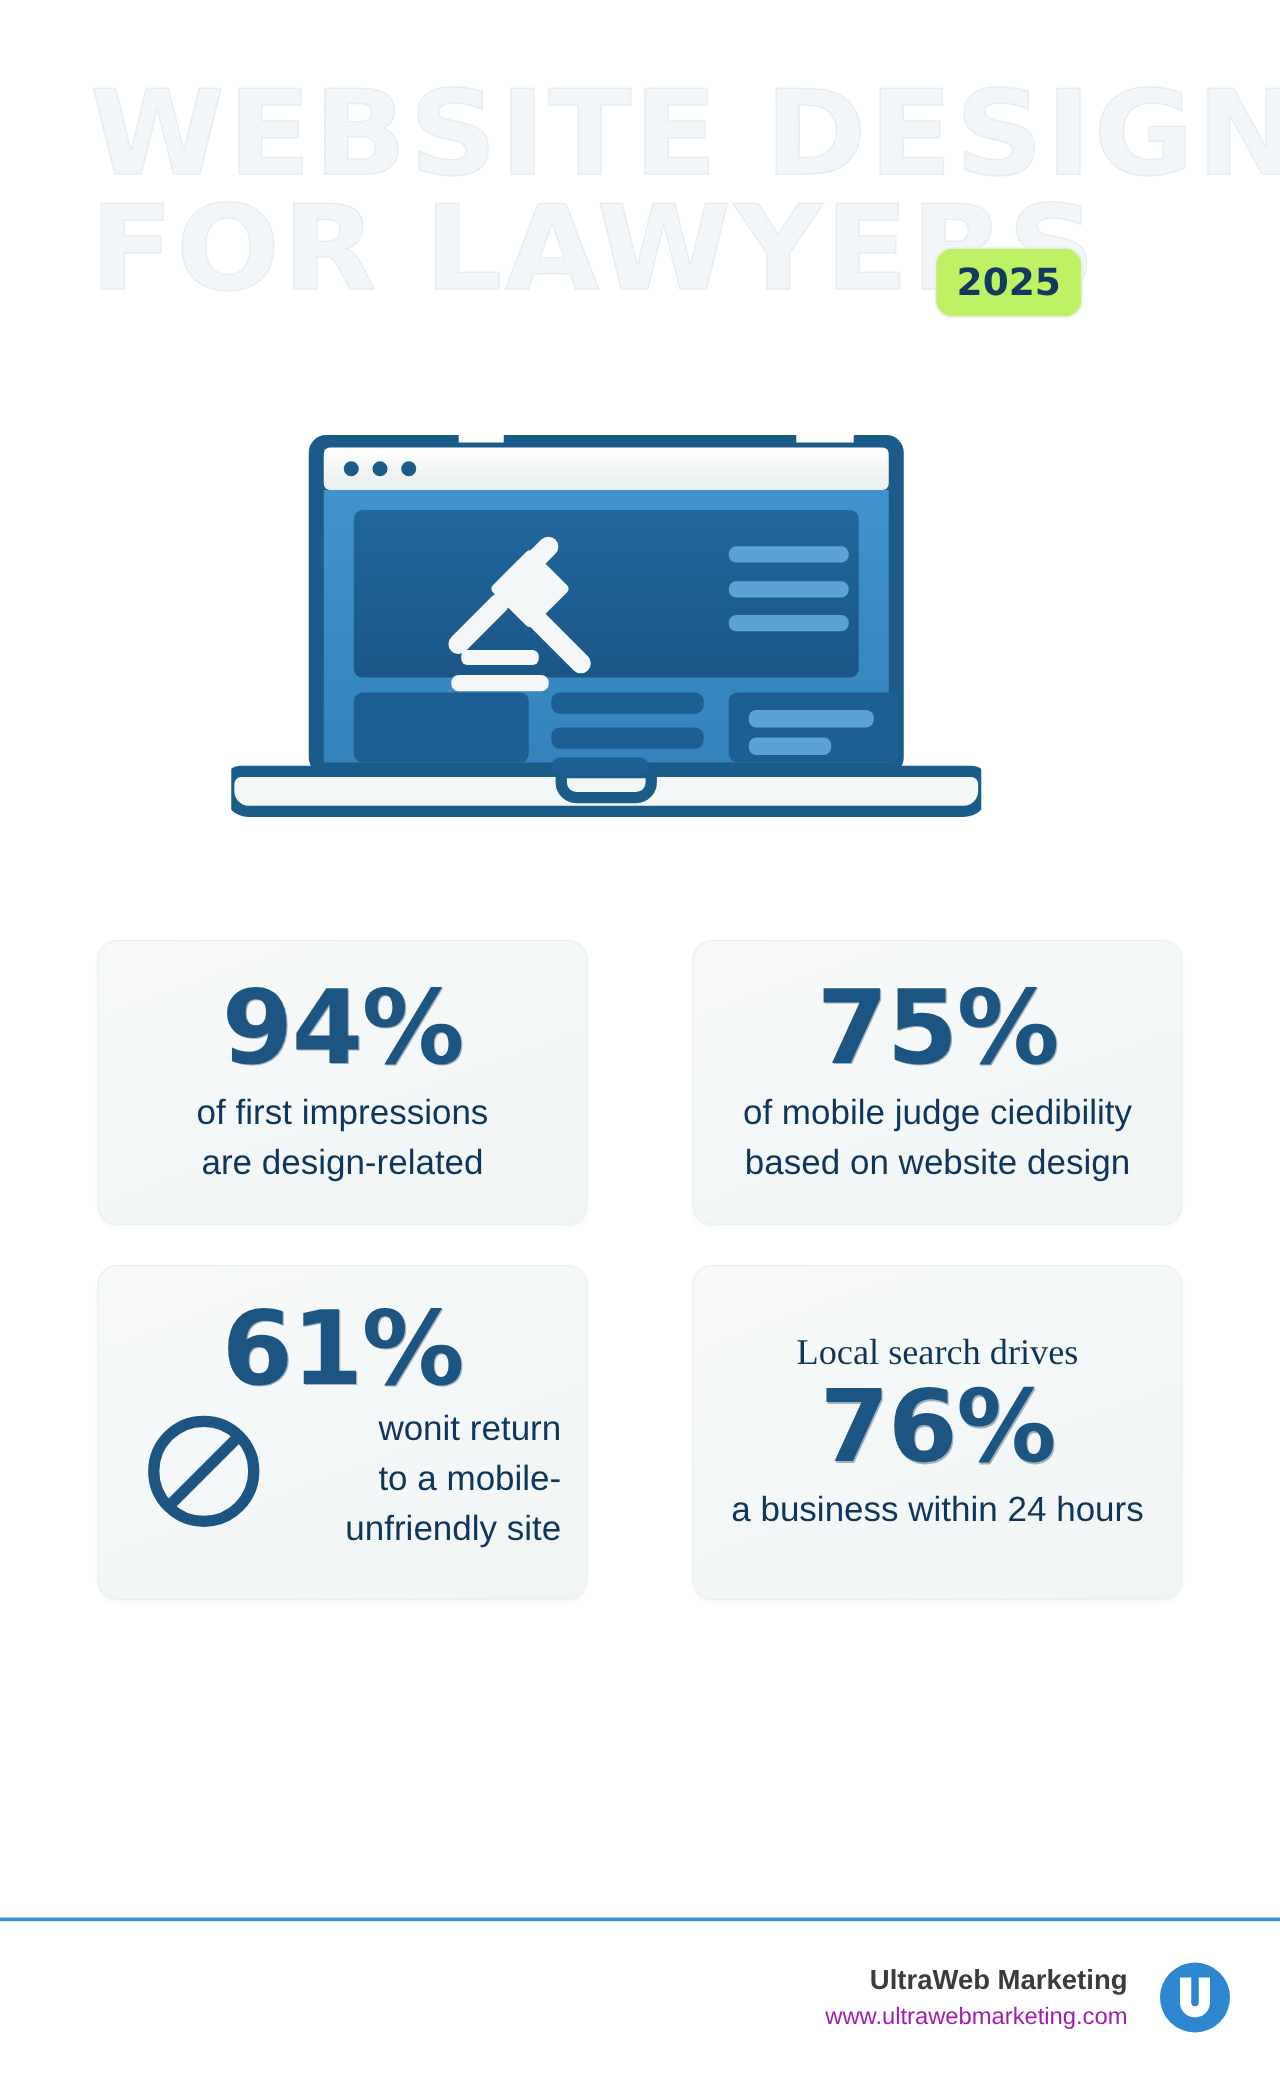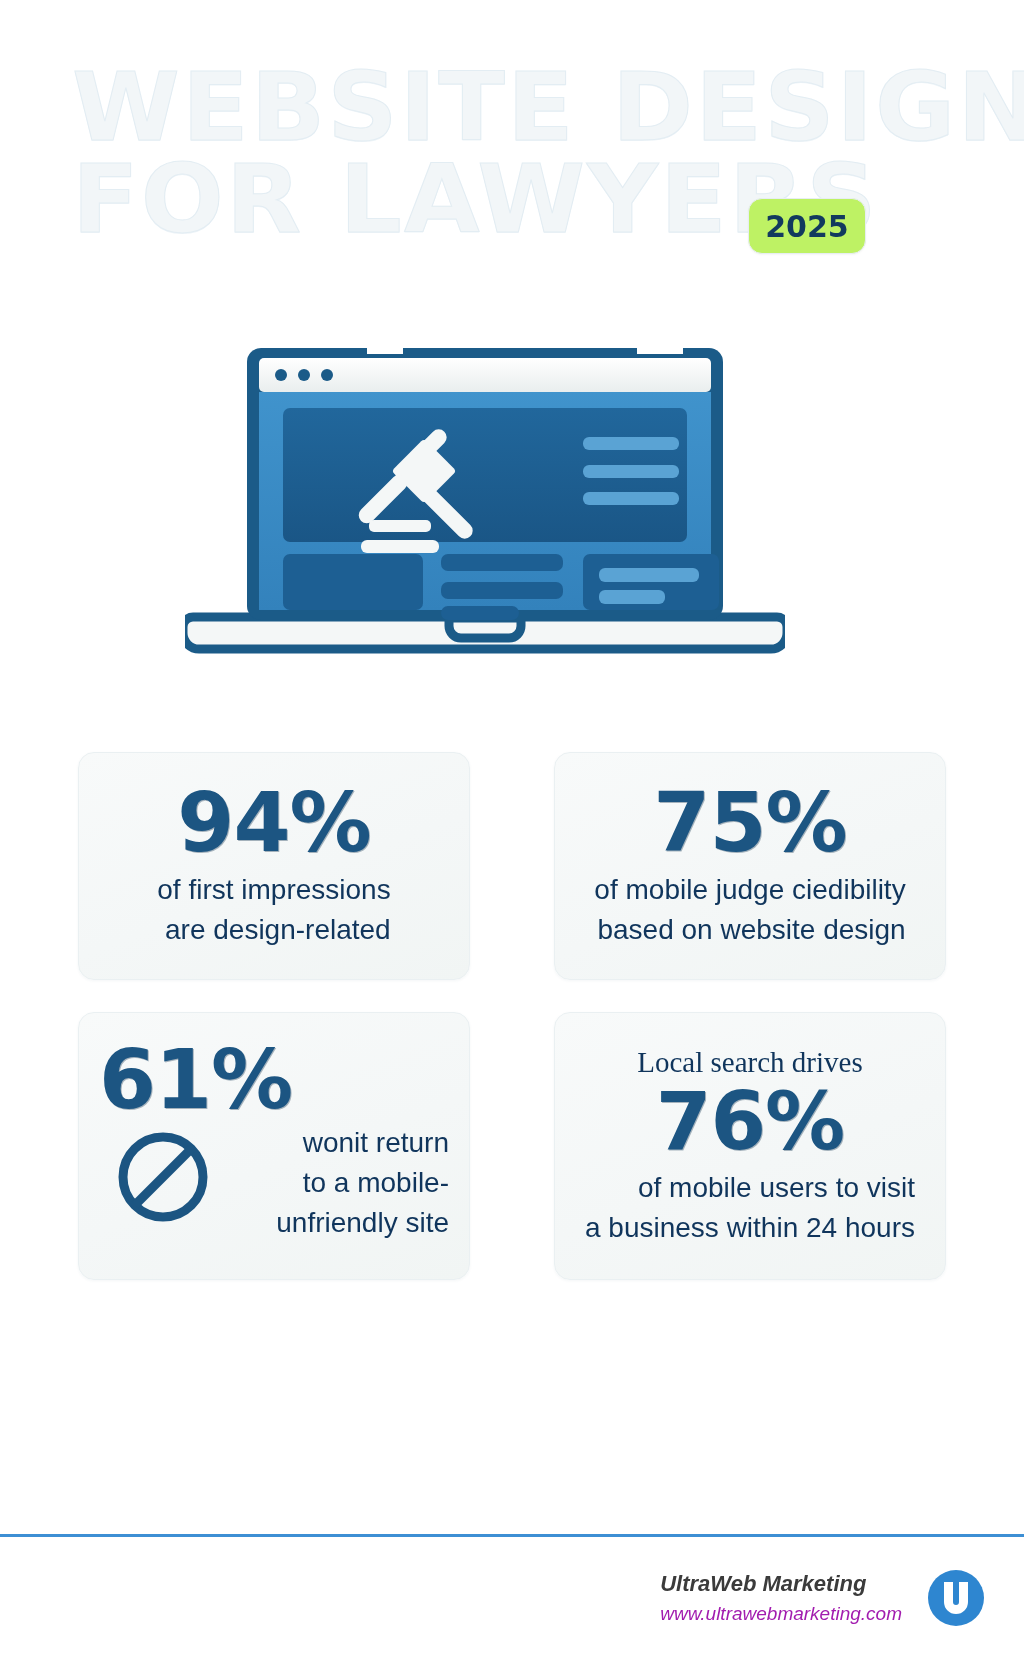--- a/index.html
+++ b/index.html
@@ -124,7 +124,7 @@
     font-size: 28px;
     line-height: 1.42;
     color: #10355c;
-    text-align: right;
+    text-align: center;
     margin-top: 6px;
   }
 

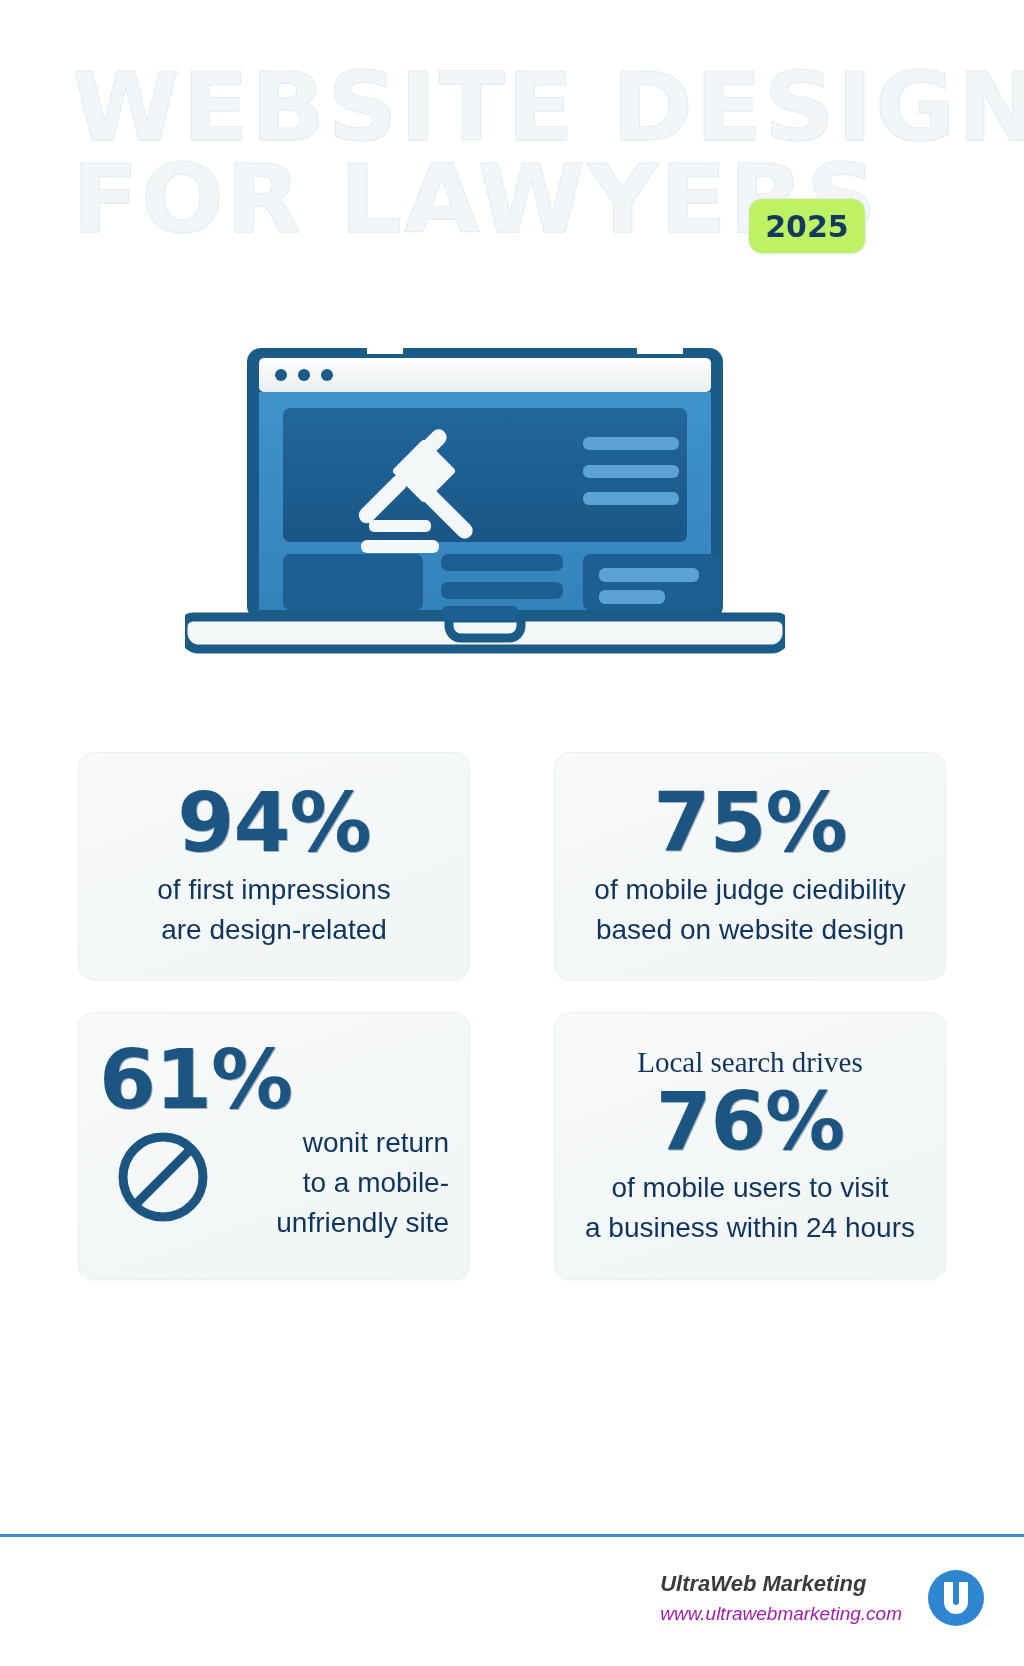--- a/index.html
+++ b/index.html
@@ -144,7 +144,7 @@
   }
   .card-61 .num-row {
     display: flex;
-    justify-content: flex-start;
+    justify-content: center;
     width: 100%;
   }
   .card-61 .body-row {

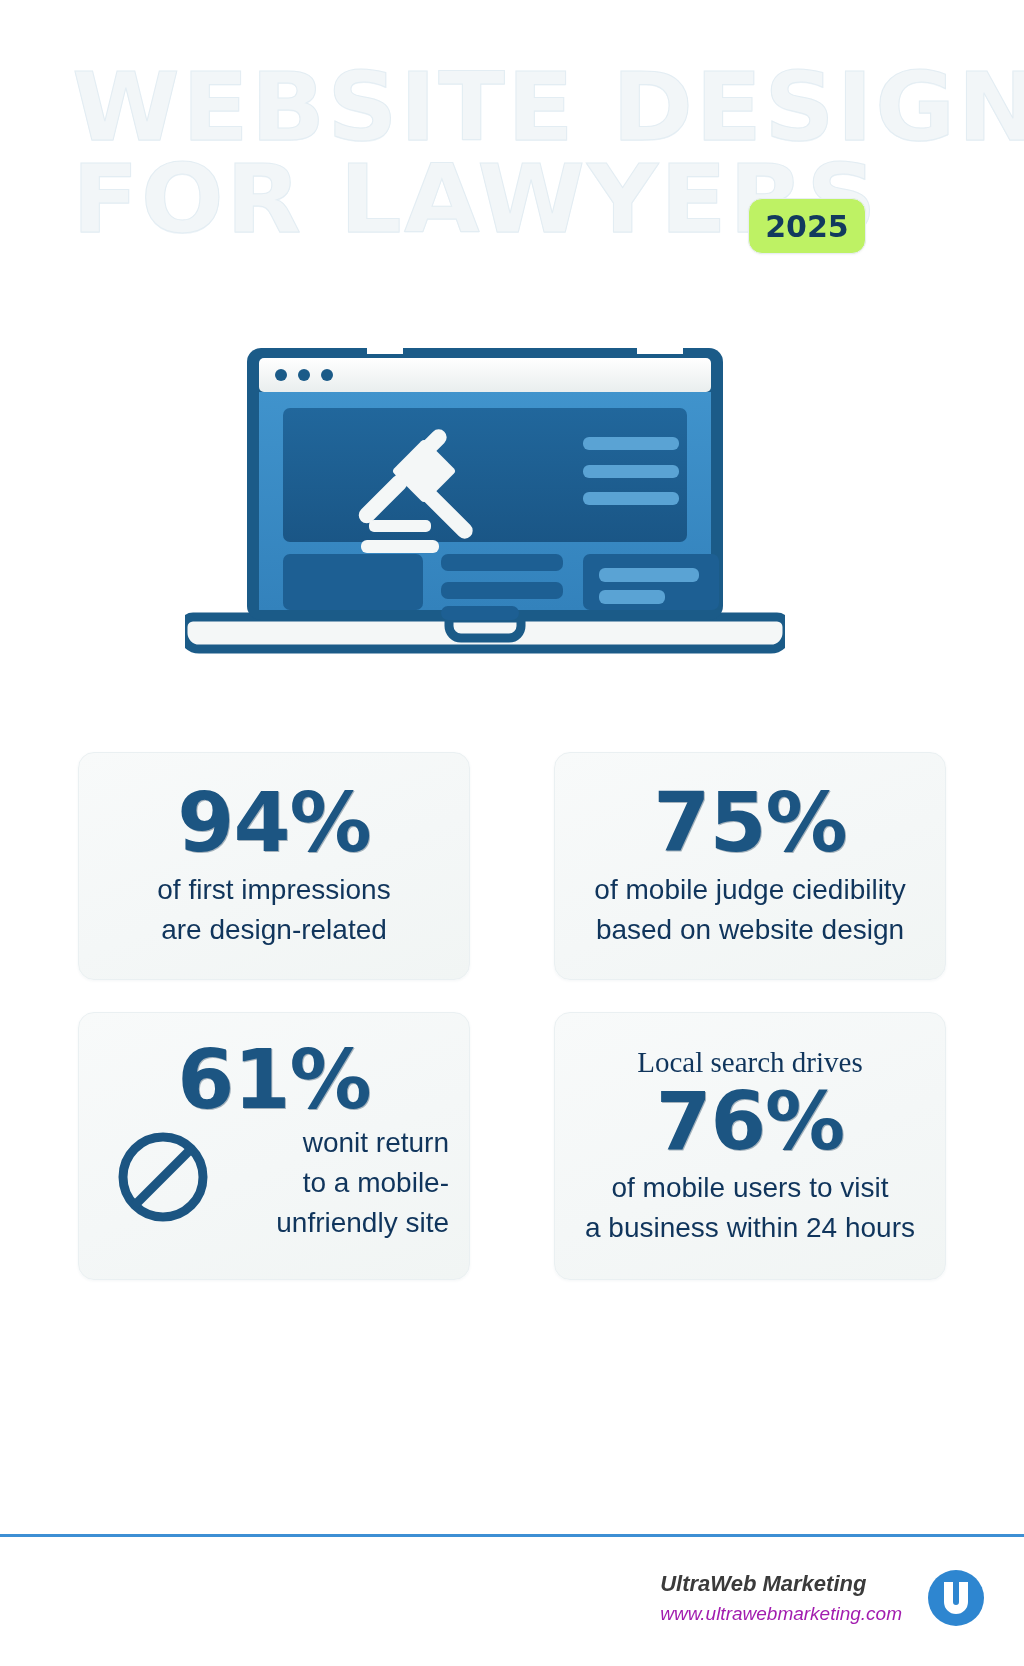--- a/index.html
+++ b/index.html
@@ -342,7 +342,6 @@
       <div class="card-pre">Local search drives</div>
       <div class="big-num big-num-76">76%</div>
       <div class="card-desc">
-        <div>of mobile users to visit</div>
         <div>a business within 24 hours</div>
       </div>
     </div>

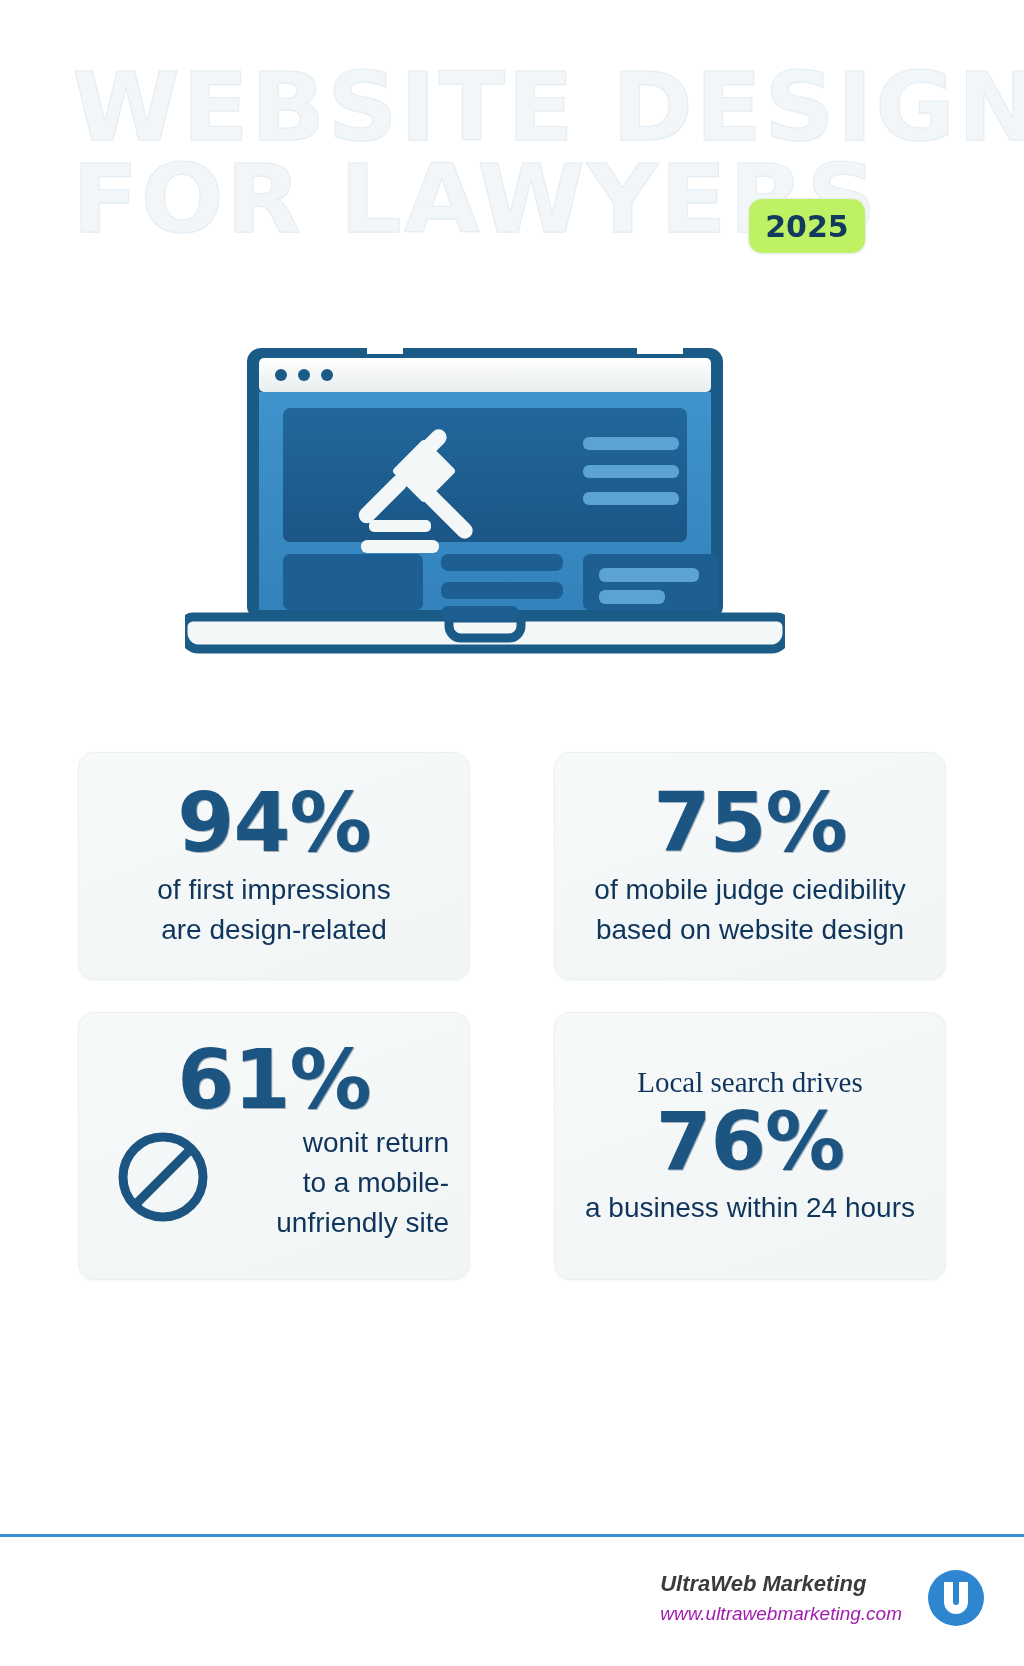--- a/index.html
+++ b/index.html
@@ -196,7 +196,7 @@
   }
 
   .footer-text {
-    font-style: italic;
+    text-align: right;
   }
 
   .brand-name {

